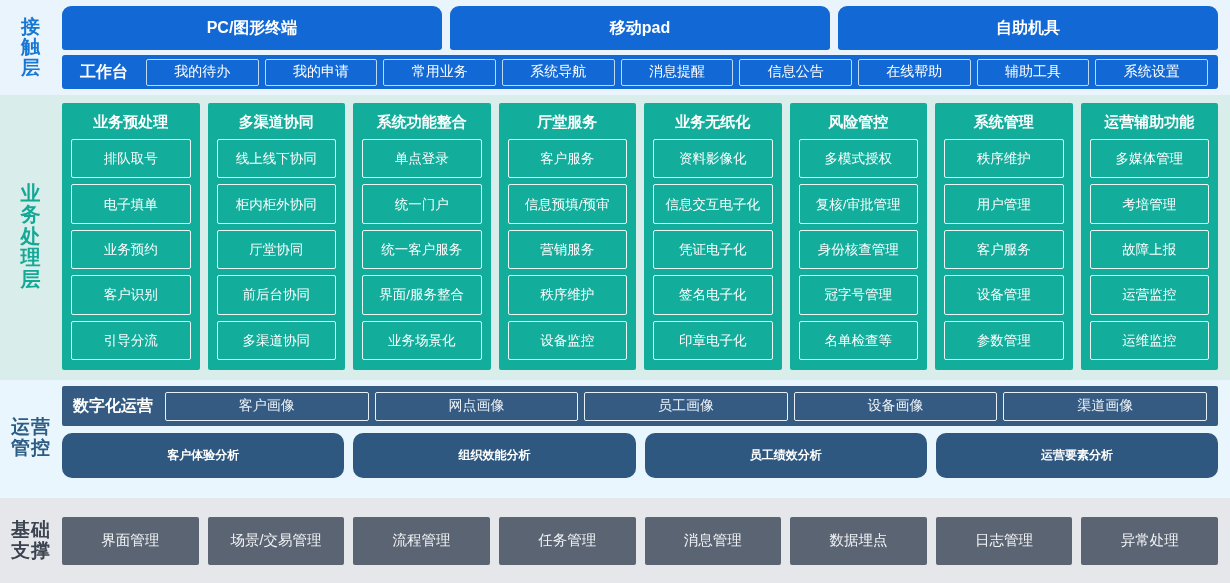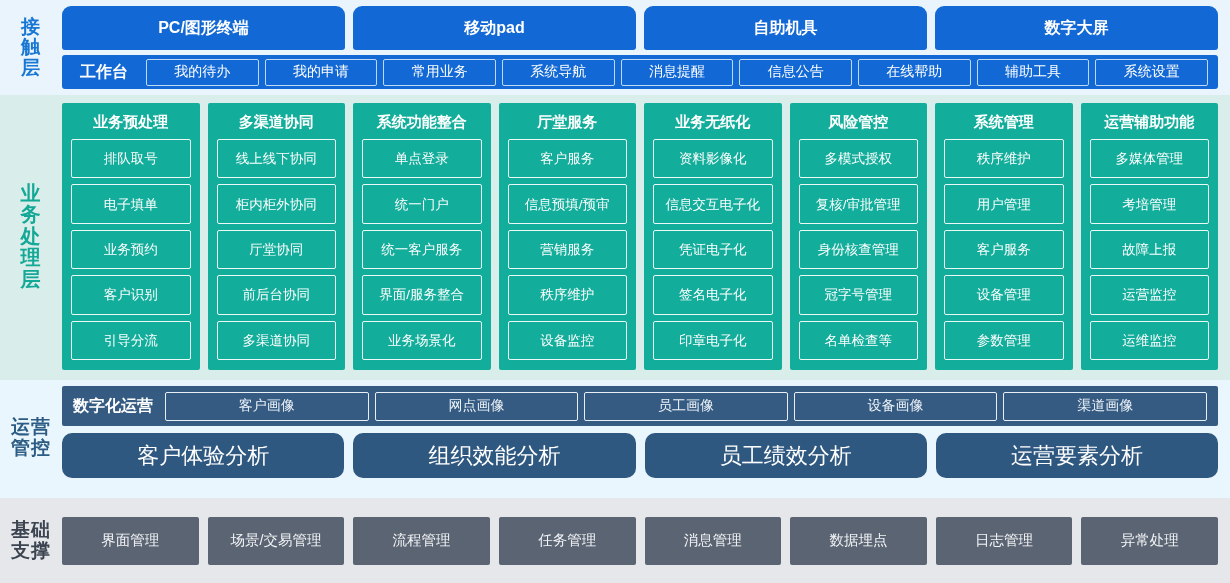--- a/index.html
+++ b/index.html
@@ -108,7 +108,6 @@
         <div class="l1-chan">PC/图形终端</div>
         <div class="l1-chan">移动pad</div>
         <div class="l1-chan">自助机具</div>
-        <div class="l1-chan">数字大屏</div>
       </div>
       <div class="l1-row2">
         <div class="l1-desk">工作台</div>

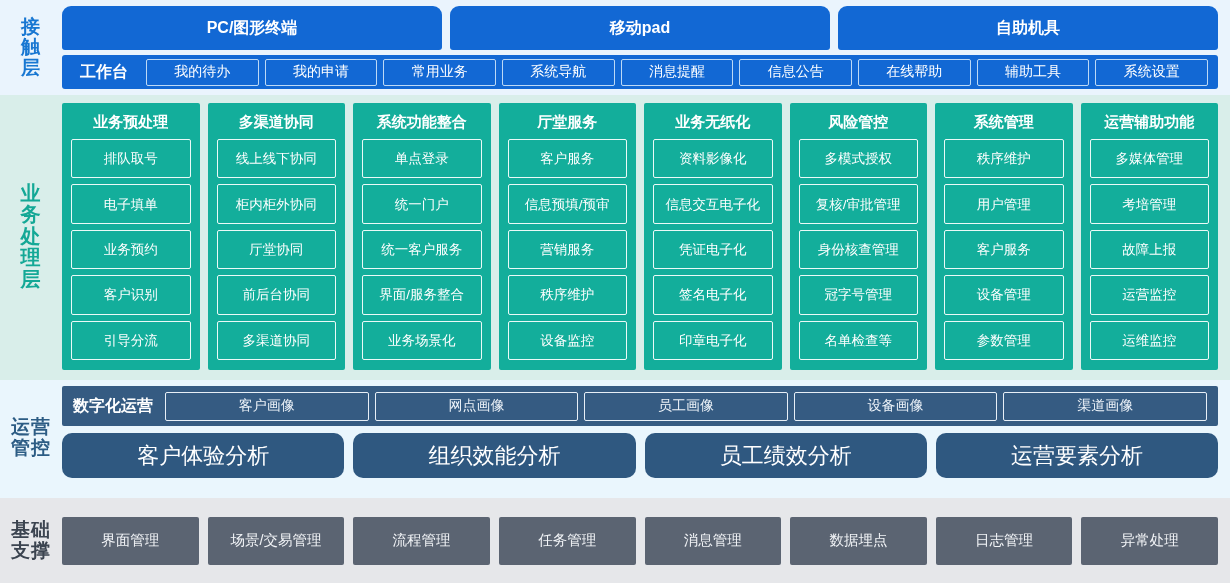--- a/index.html
+++ b/index.html
@@ -81,7 +81,7 @@
   .l3-ana{
     flex:1 1 0;background:#2f5880;border-radius:10px;
     display:flex;align-items:center;justify-content:center;
-    color:#fff;font-weight:normal;font-size:22px;white-space:nowrap;
+    color:#fff;font-weight:bold;font-size:12px;white-space:nowrap;
   }
 
   

